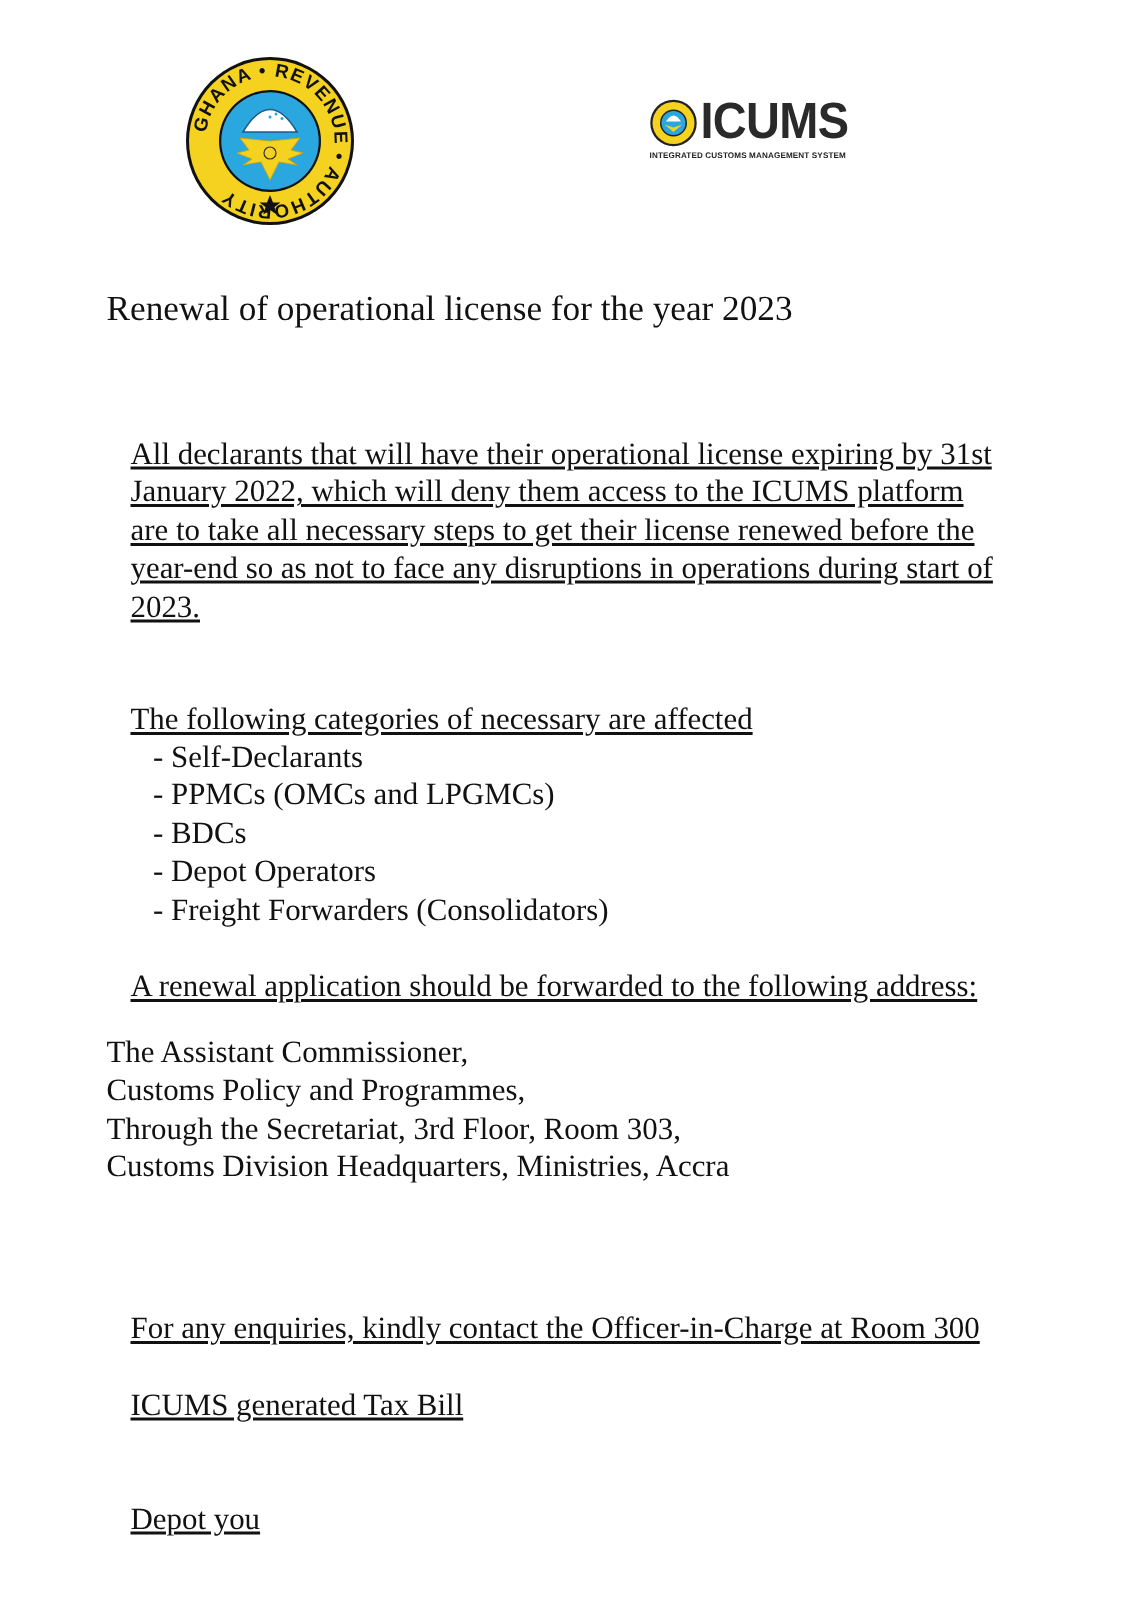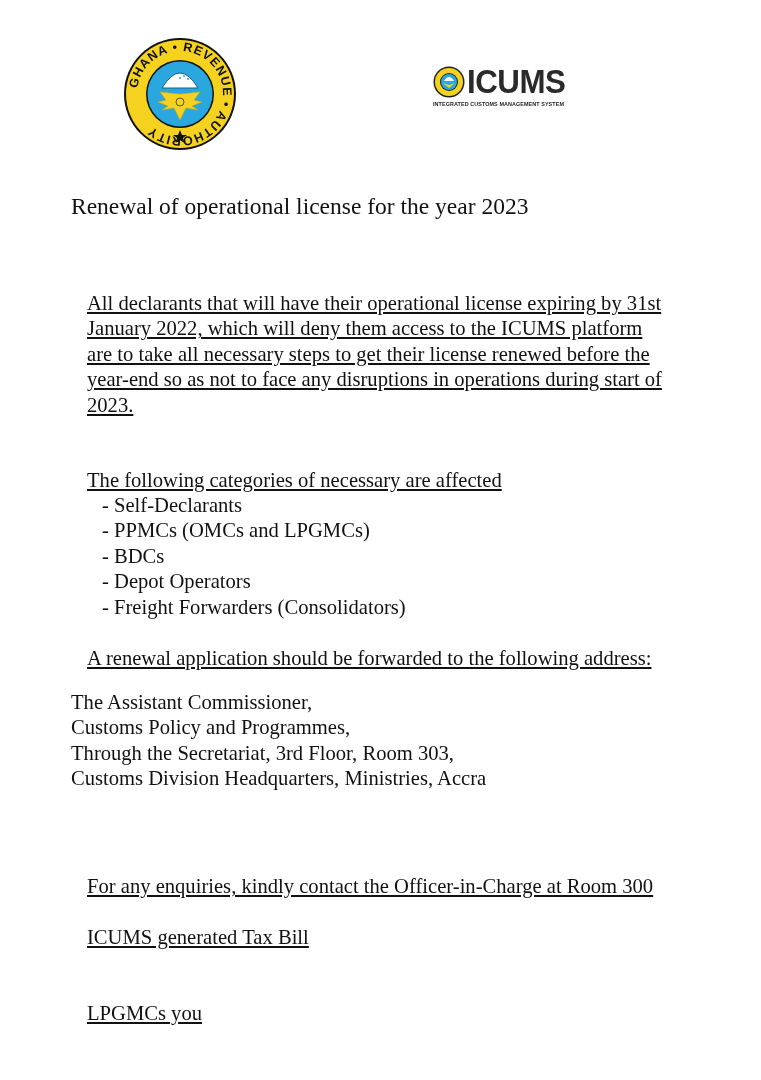--- a/index.html
+++ b/index.html
@@ -109,6 +109,6 @@
   <div>ICUMS generated Tax Bill</div>
 </div>
 
-<div class="txt p6">LPGMCs you</div>
+<div class="txt p6">Depot you</div>
 
 </body></html>

